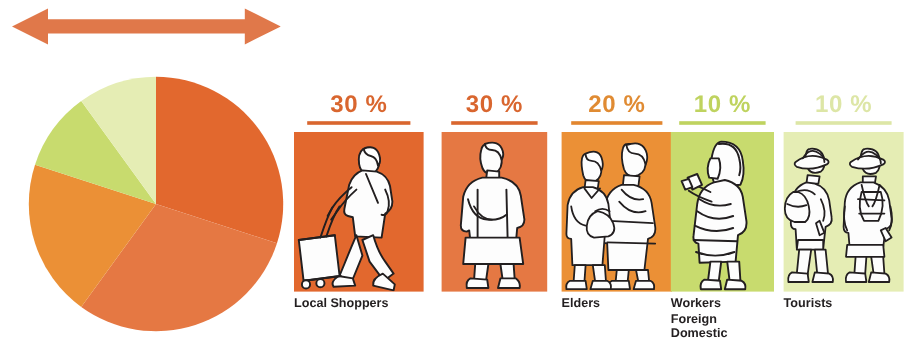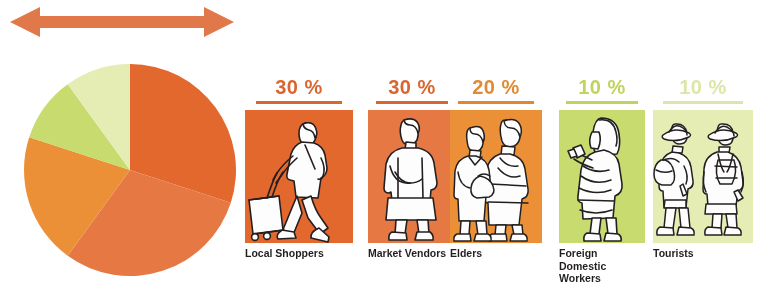--- a/index.html
+++ b/index.html
@@ -134,7 +134,7 @@
       </div>
     </div>
 
-    <div class="bar-col" style="left:210px;width:92px;">
+    <div class="bar-col" style="left:228px;width:92px;">
       <div class="pct" style="color: rgb(224, 139, 51);">20 %</div>
       <div class="pct-rule" style="width: 76px; background: rgb(226, 134, 47);"></div>
       <div class="bar-body" style="height: 133px; background: rgb(235, 144, 54);">

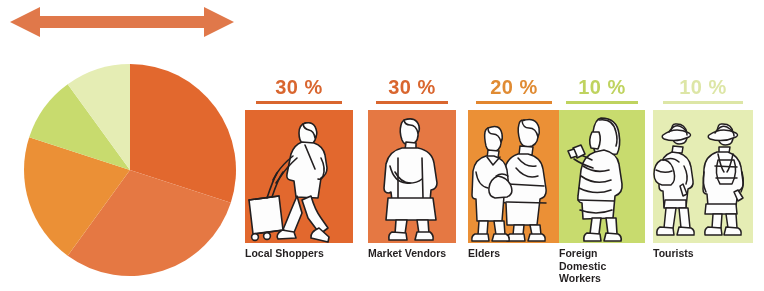--- a/index.html
+++ b/index.html
@@ -129,9 +129,6 @@
           </g>
         </svg>
       </div>
-      <div class="bar-label">
-        <div>Market Vendors</div>
-      </div>
     </div>
 
     <div class="bar-col" style="left:228px;width:92px;">

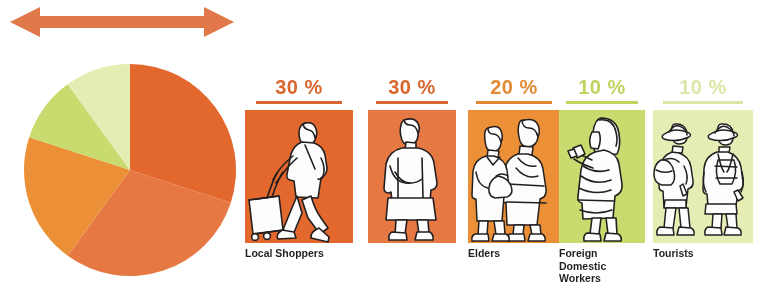--- a/index.html
+++ b/index.html
@@ -211,8 +211,8 @@
         </svg>
       </div>
       <div class="bar-label lead">
+        <div>Workers</div>
         <div>Foreign Domestic</div>
-        <div>Workers</div>
       </div>
     </div>
 

